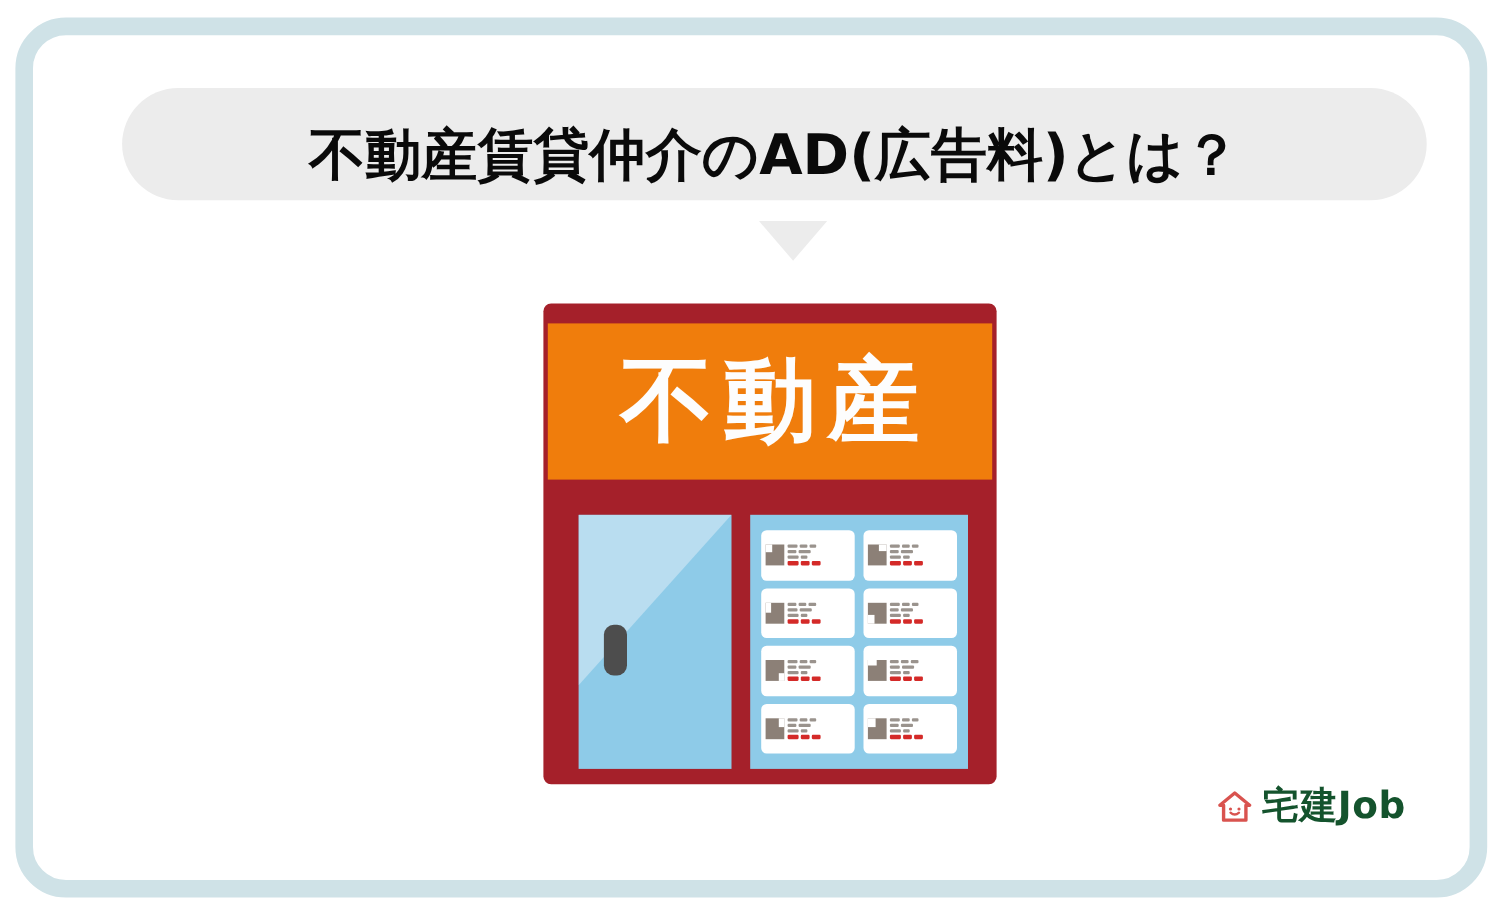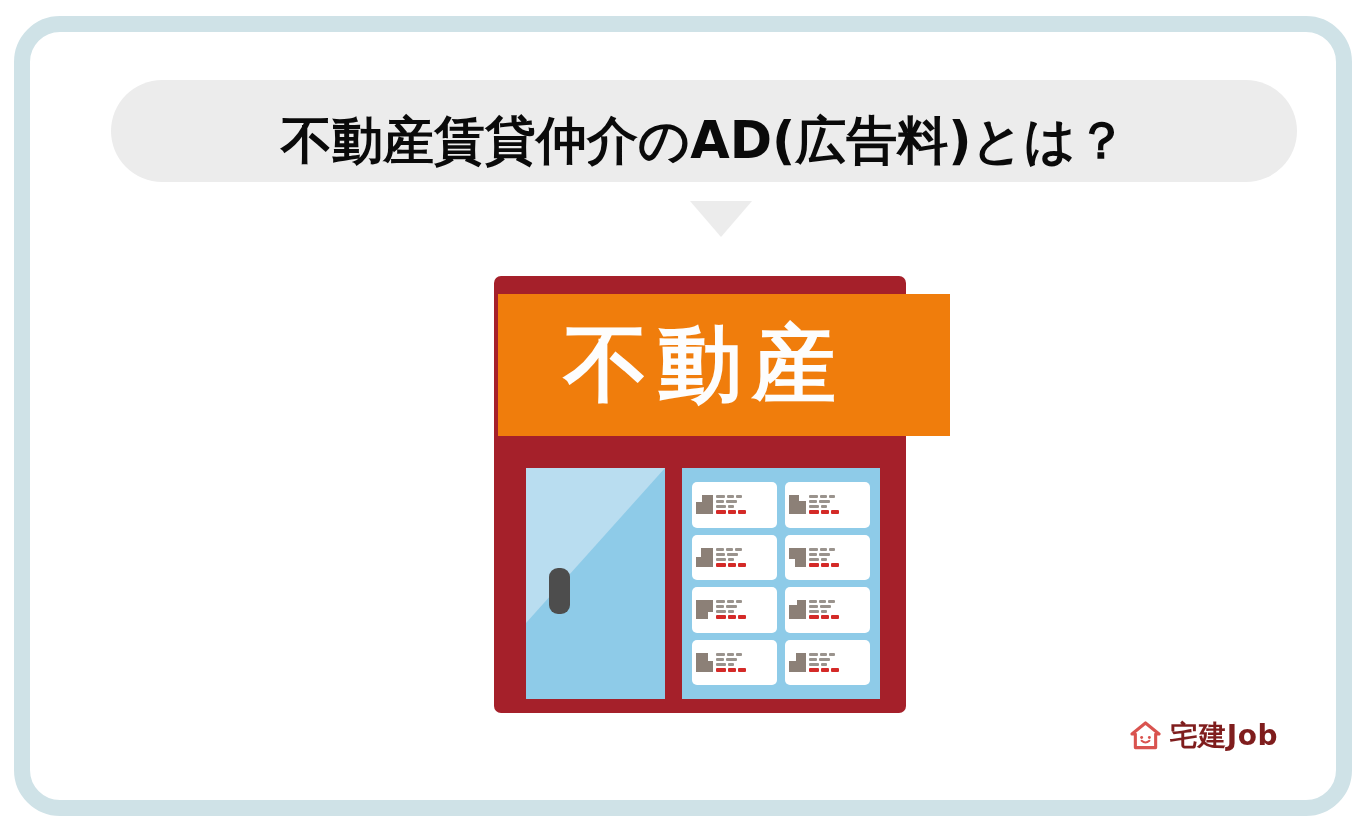--- a/index.html
+++ b/index.html
@@ -96,7 +96,6 @@
     width: 404px;
     height: 142px;
     background: #f07d0c;
-    padding-left: 48px;
   }
   .sign-text {
     position: absolute;

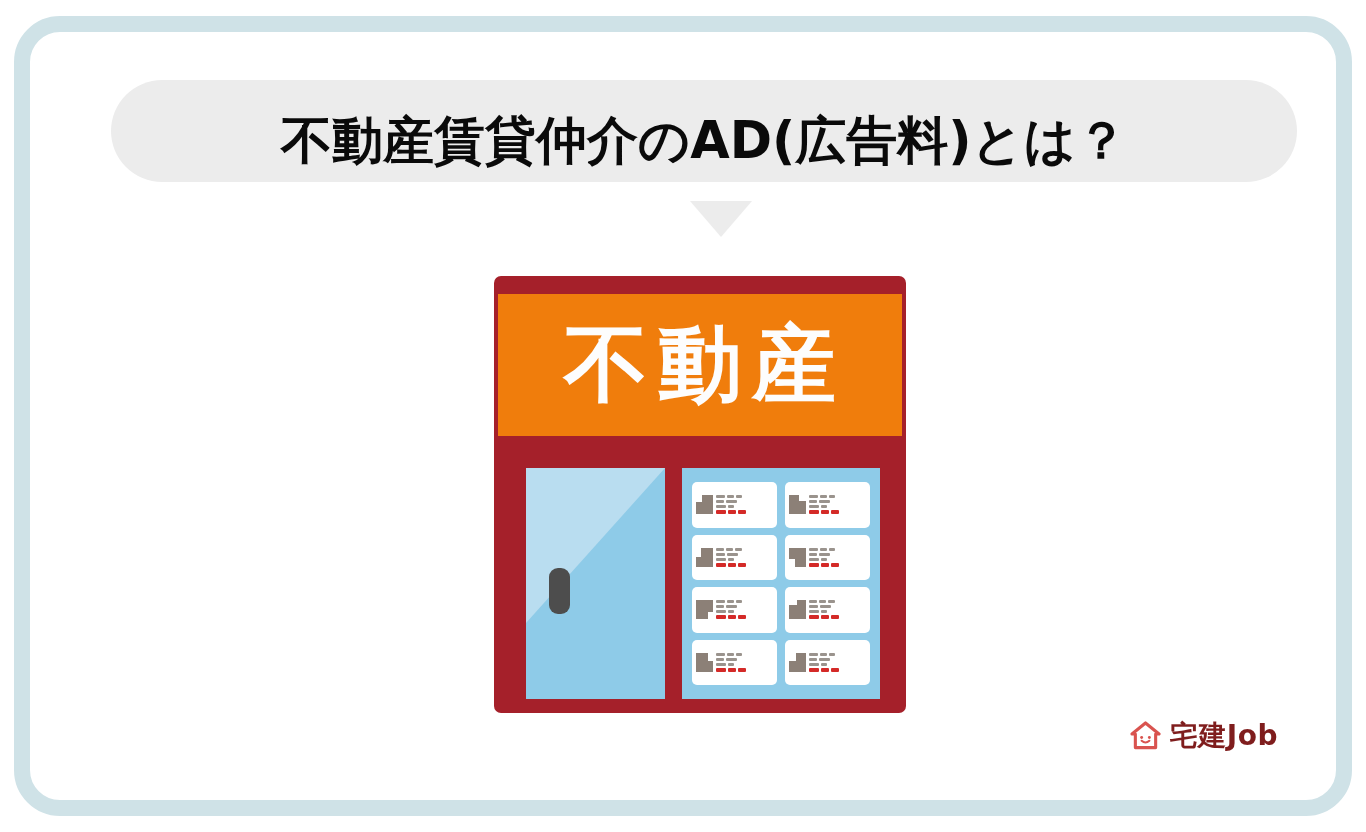--- a/index.html
+++ b/index.html
@@ -230,9 +230,9 @@
     flex: none;
   }
   .logo-text {
-    font-size: 28px;
+    font-size: 34px;
     font-weight: bold;
-    color: #7f1d1d;
+    color: #14532d;
     letter-spacing: 0.5px;
     font-family: "DejaVu Sans", "Liberation Sans", sans-serif;
     line-height: 1;

